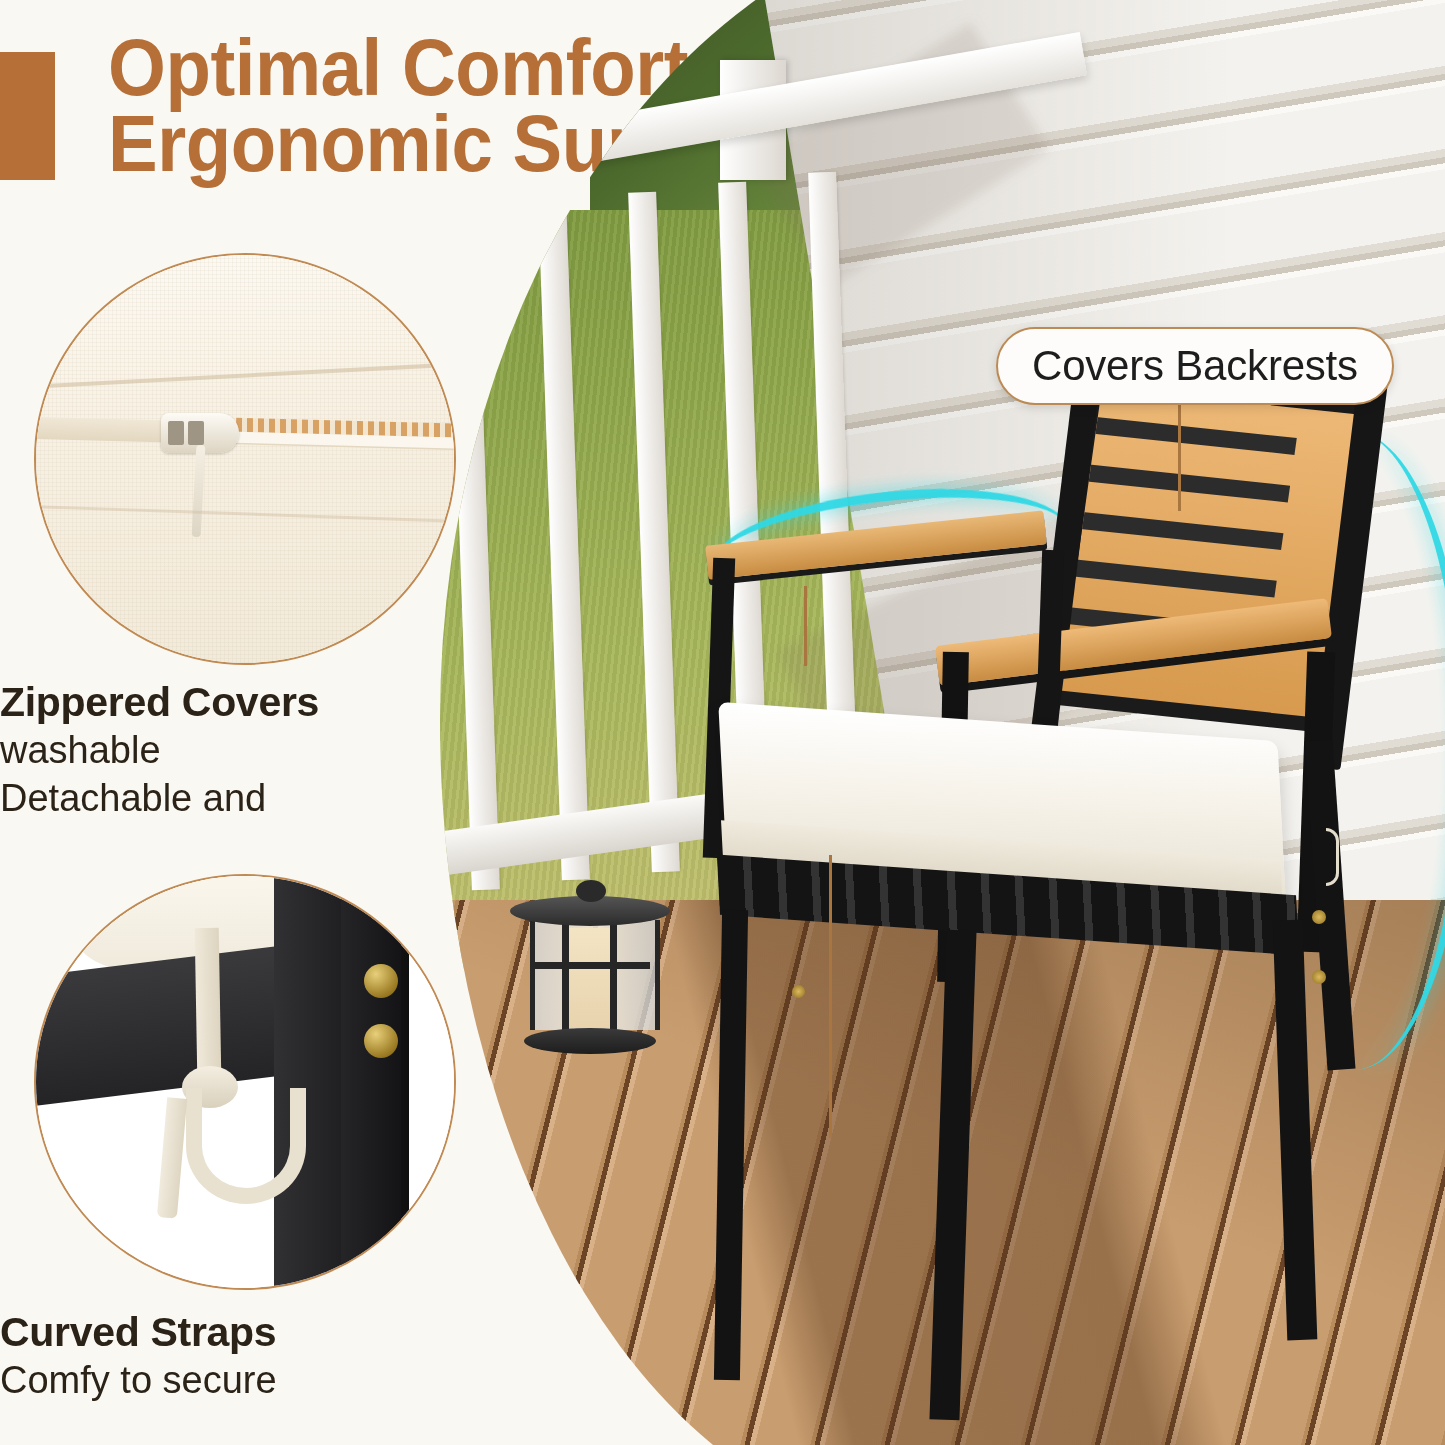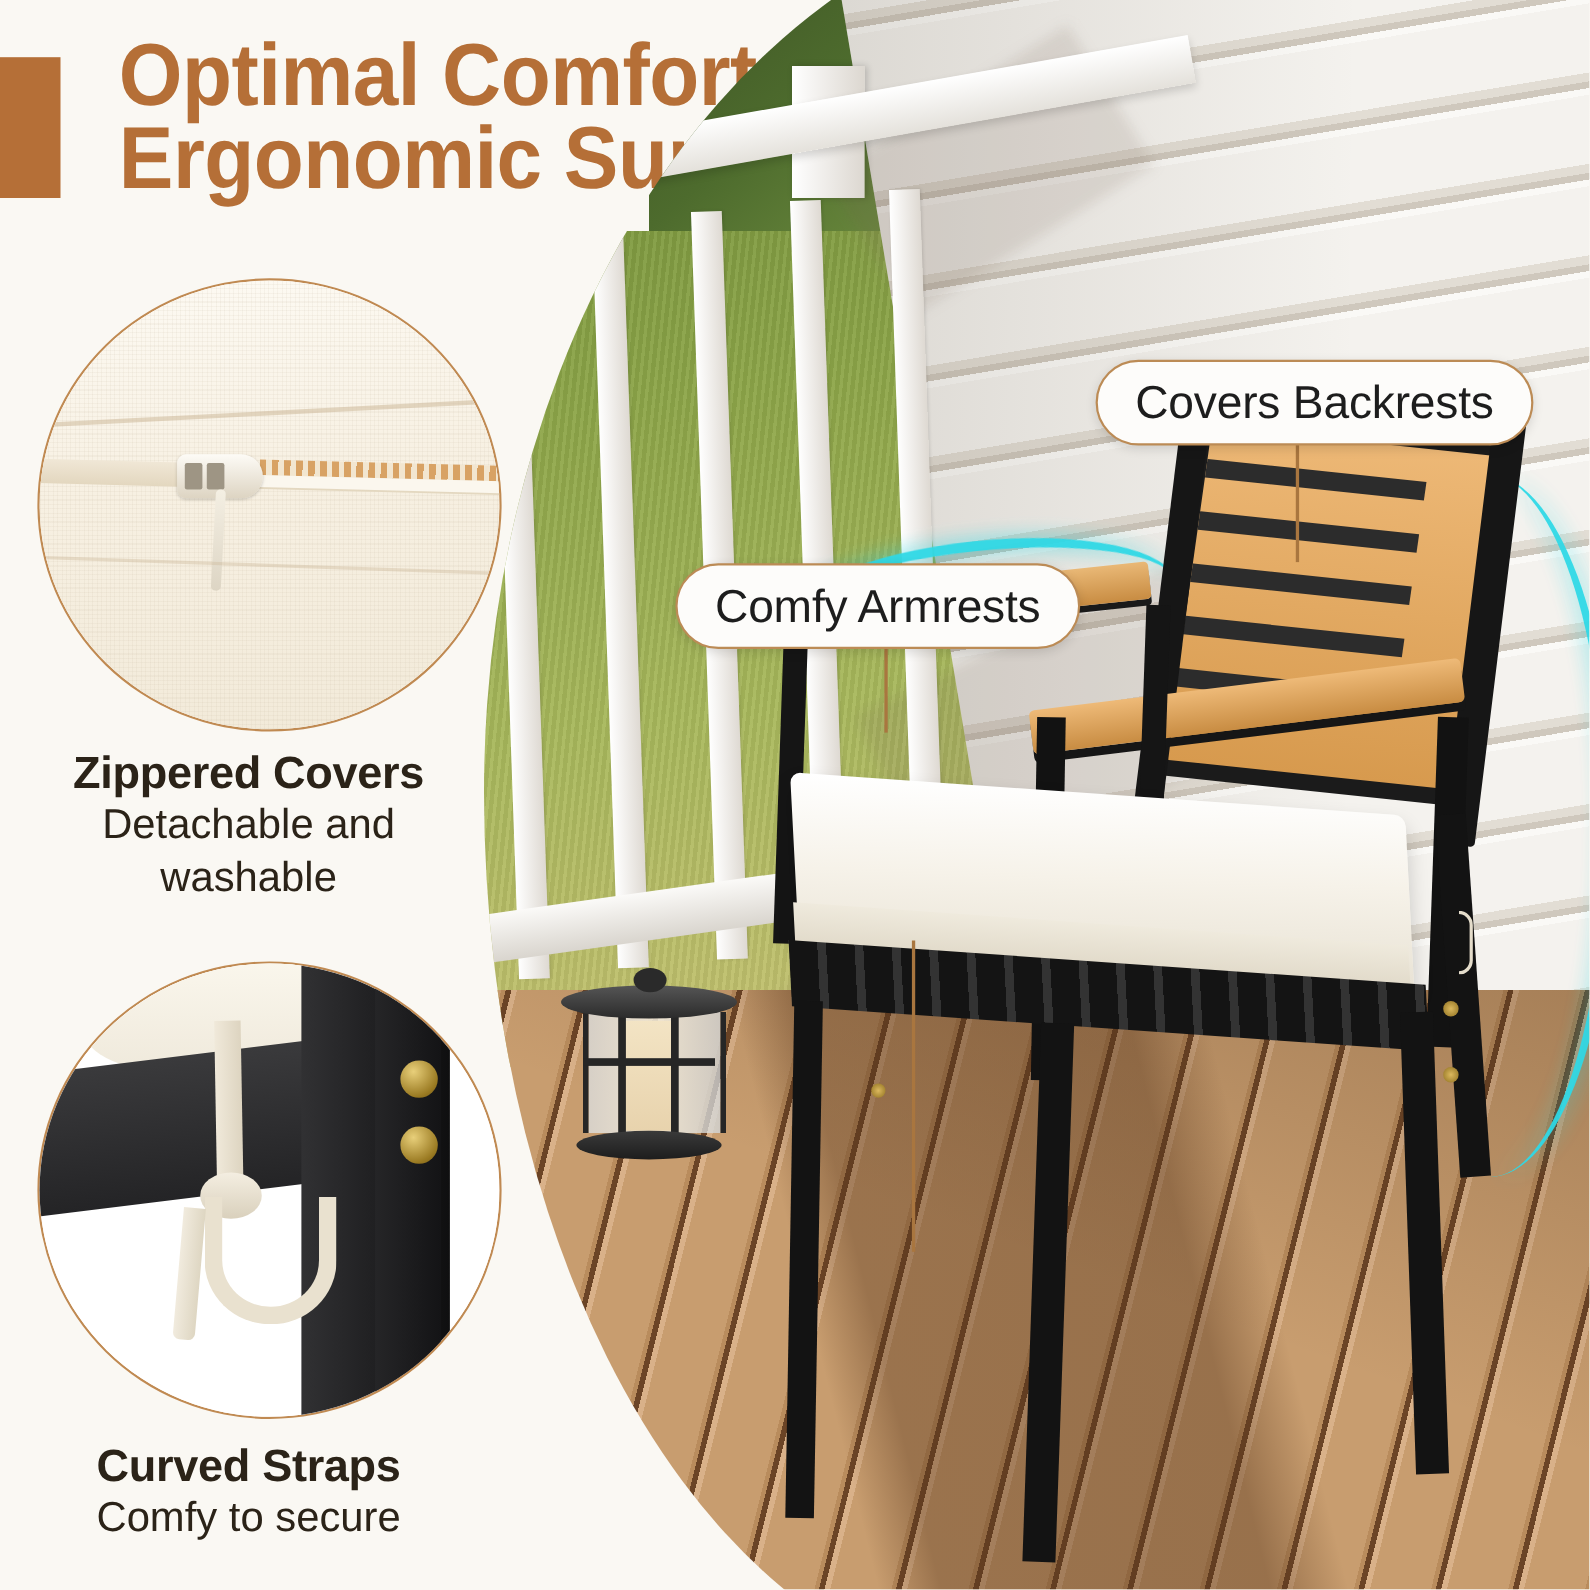--- a/index.html
+++ b/index.html
@@ -398,9 +398,6 @@
   </div>
 
   <div class="leader" id="leader-armrest"></div>
-  <div class="pill" id="pill-armrest">
-    <span>Comfy Armrests</span>
-  </div>
 
   <div class="leader" id="leader-cushion"></div>
 

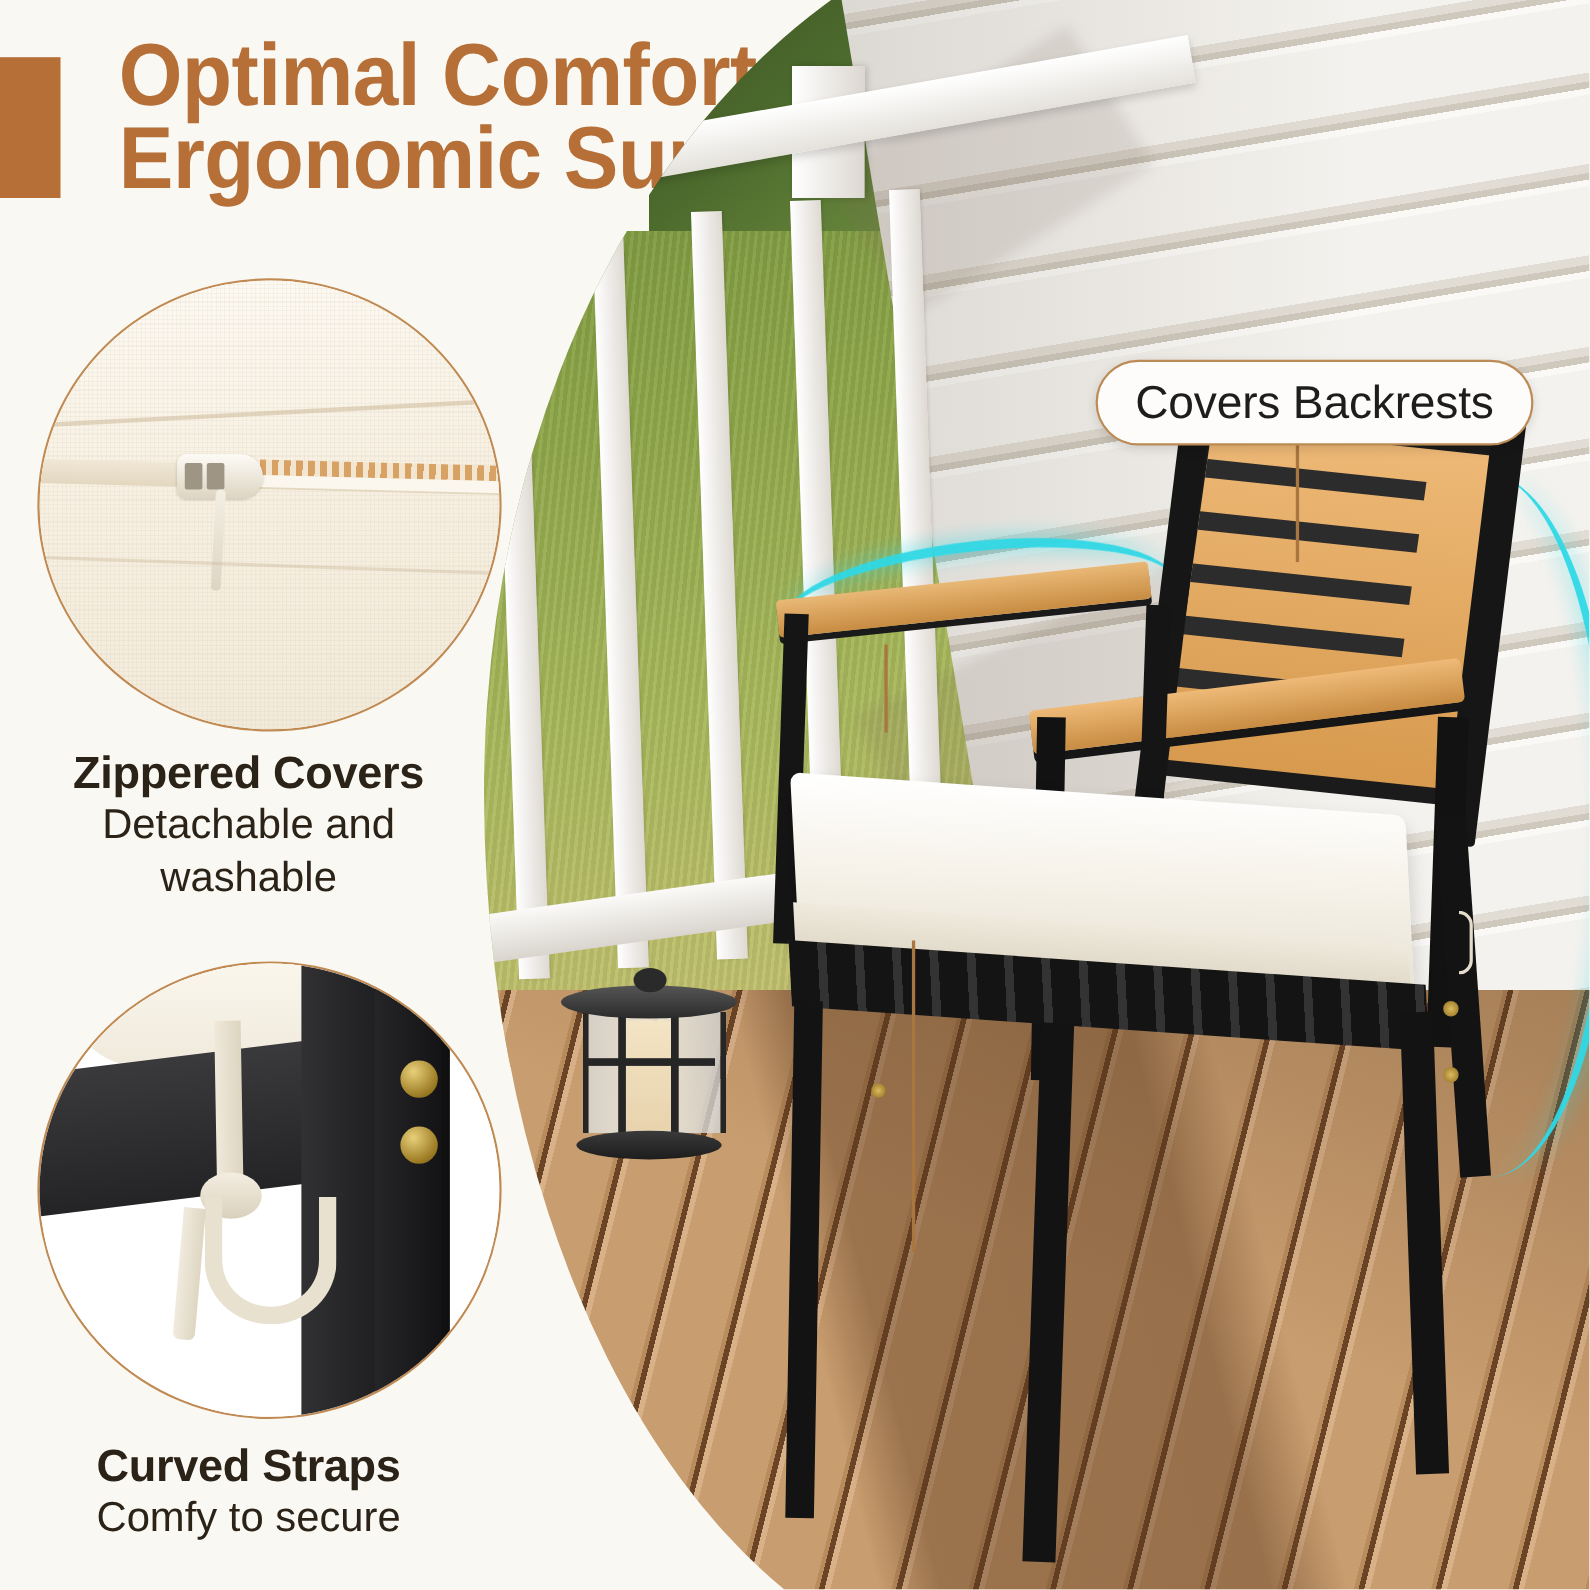--- a/index.html
+++ b/index.html
@@ -39,7 +39,7 @@
   #circle-zipper{left:34px;top:253px;width:418px;height:408px;}
   #circle-strap{left:34px;top:874px;width:418px;height:412px;}
 
-  .capt{position:absolute;width:452px;left:0;text-align:center;}
+  .capt{position:absolute;width:452px;left:0;}
   .capt .t{
     font-size:41px;font-weight:bold;color:#2b2318;line-height:1.08;
     letter-spacing:-0.3px;

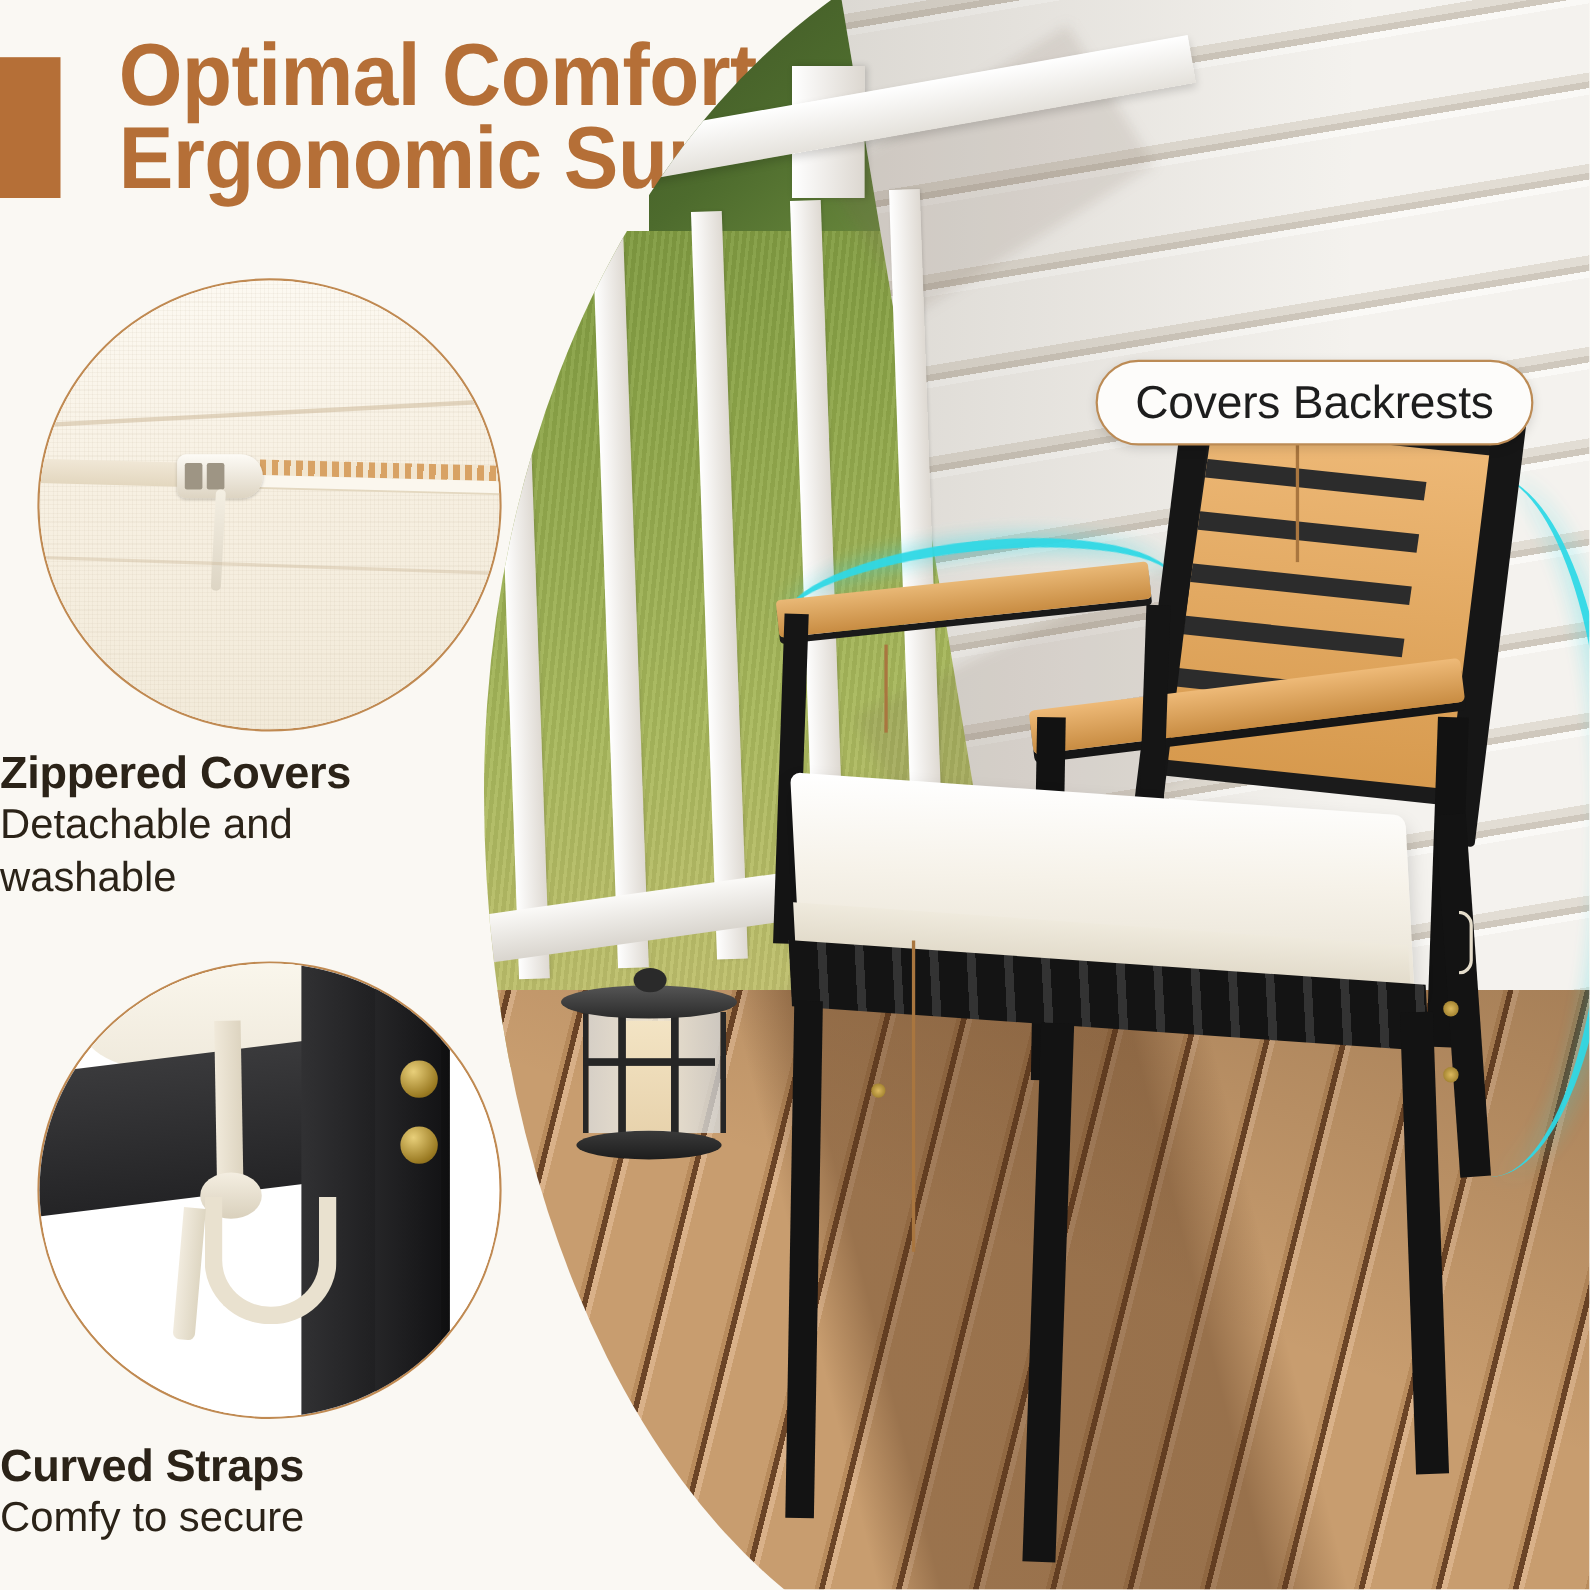--- a/index.html
+++ b/index.html
@@ -283,8 +283,8 @@
 
   <div class="capt" id="capt-zipper">
     <div class="t">Zippered Covers</div>
+    <div class="s">washable</div>
     <div class="s">Detachable and</div>
-    <div class="s">washable</div>
   </div>
 
   <div class="detail-circle" id="circle-strap">

